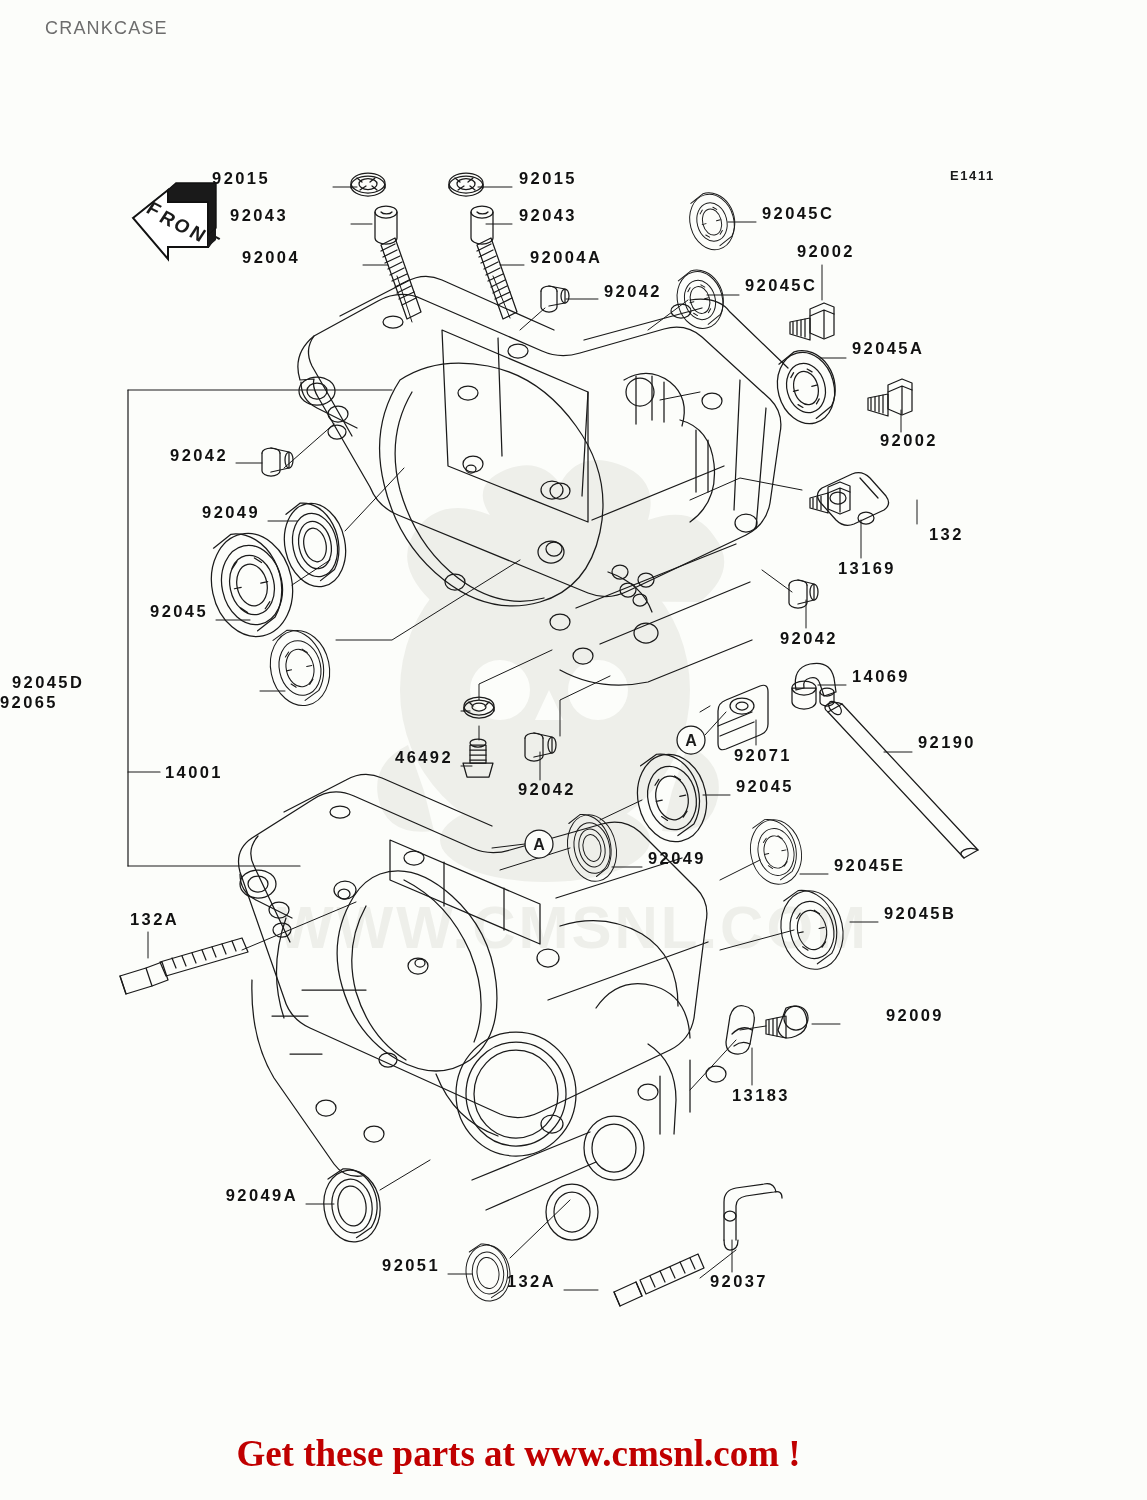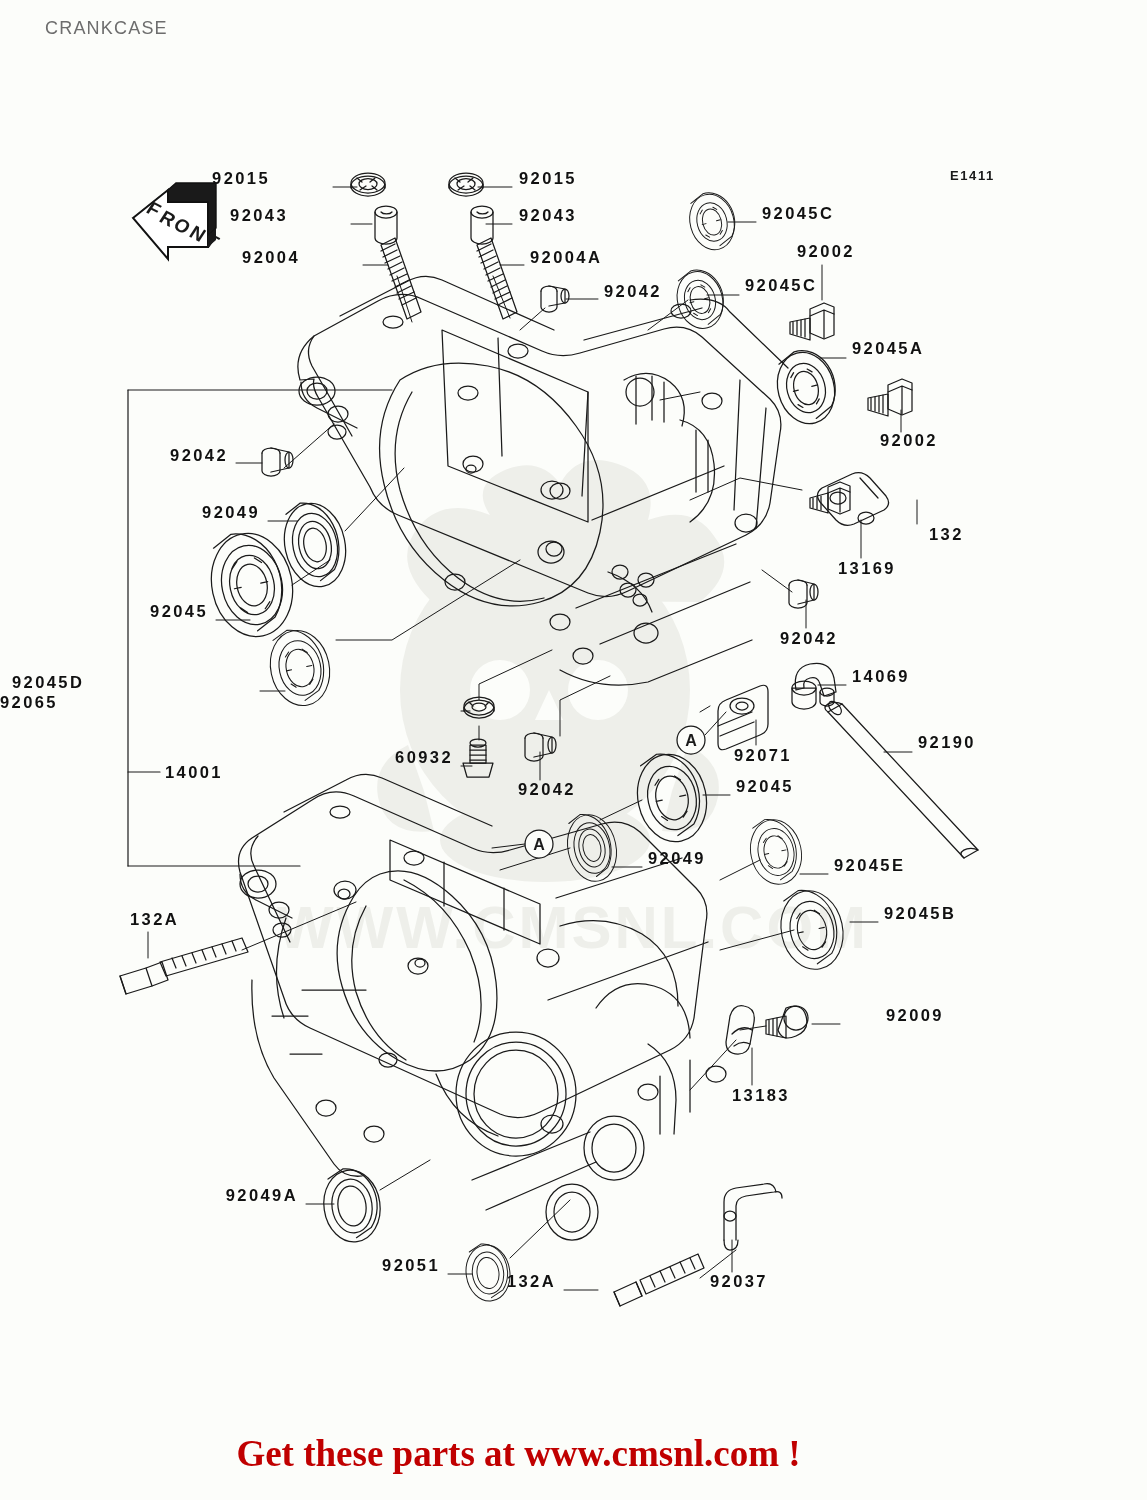--- a/index.html
+++ b/index.html
@@ -564,7 +564,7 @@
       <div class="lbl" style="top: 629px; left: 780px;">92042</div>
       <div class="lbl" style="top: 667px; left: 852px;">14069</div>
       <div class="lbl" style="top: 693px; left: 0px; width: 453px; text-align: left;">92065</div>
-      <div class="lbl" style="top: 748px; left: 0px; width: 453px; text-align: right;">60932</div>
+      <div class="lbl" style="top: 748px; left: 0px; width: 453px; text-align: right;">46492</div>
       <div class="lbl" style="top: 780px; left: 518px;">92042</div>
       <div class="lbl" style="top: 746px; left: 734px;">92071</div>
       <div class="lbl" style="top: 777px; left: 736px;">92045</div>

